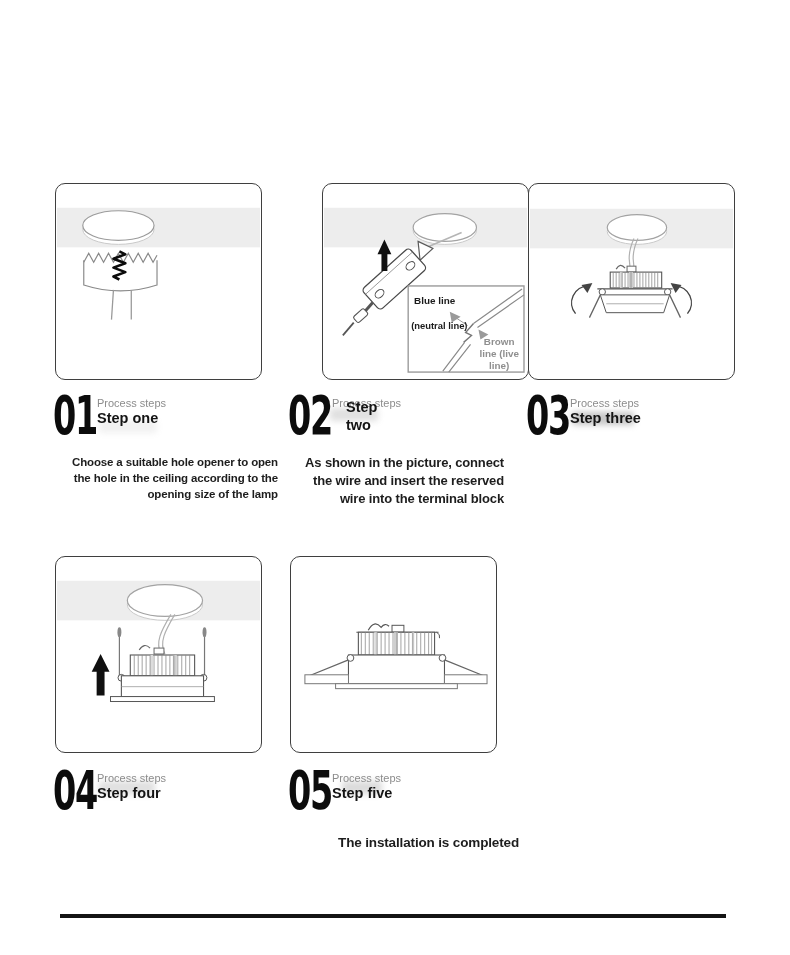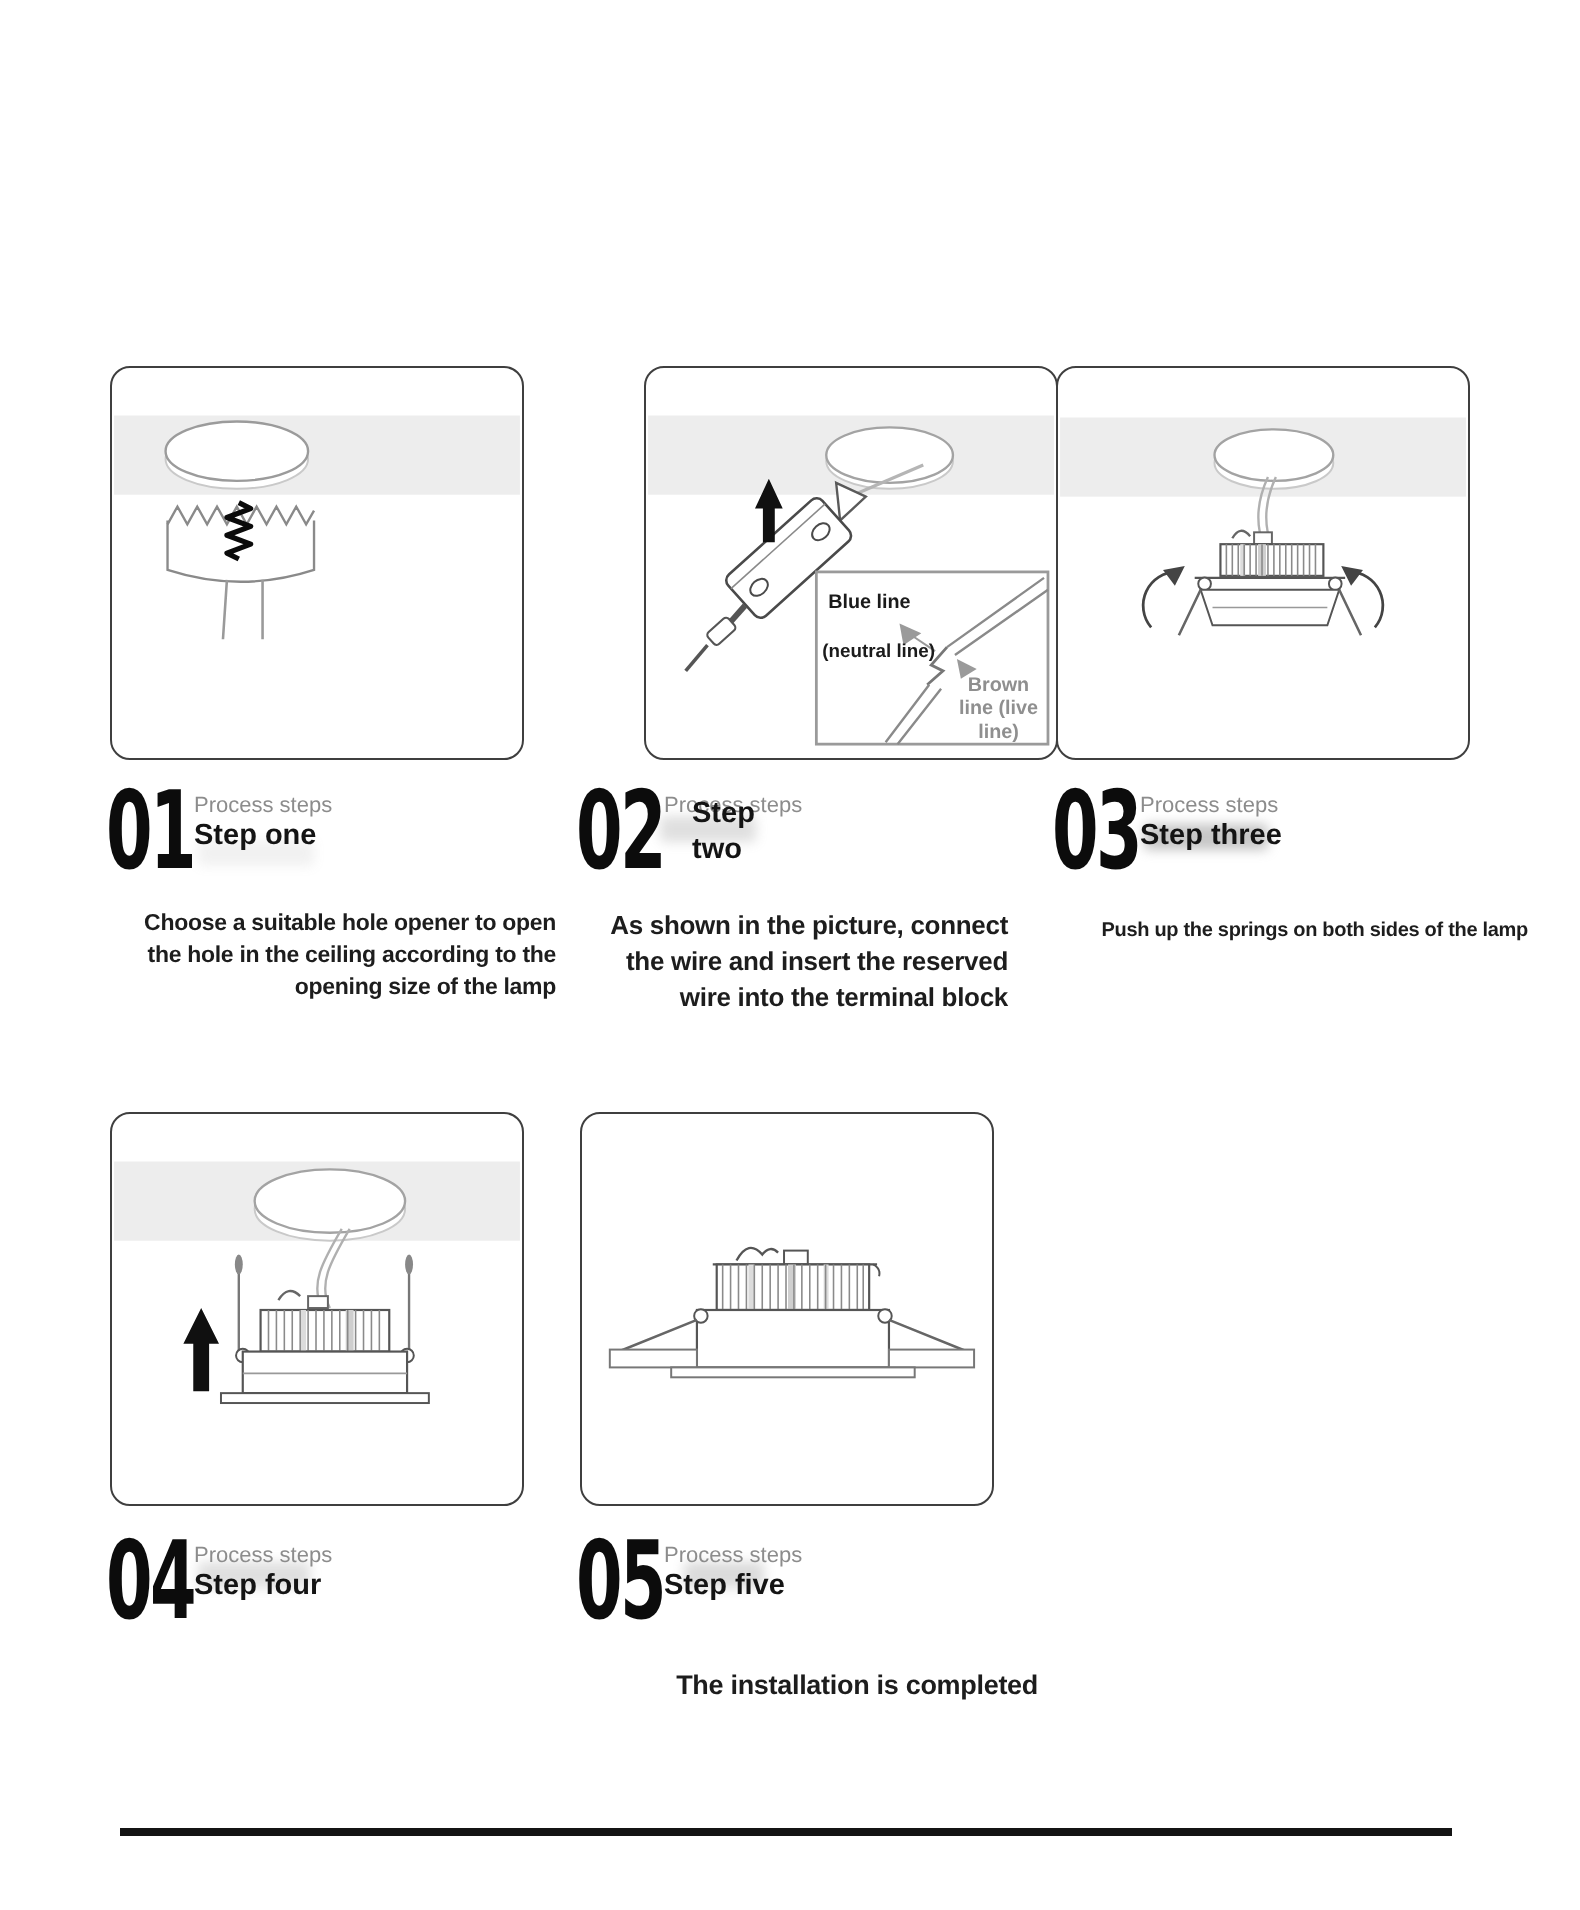--- a/index.html
+++ b/index.html
@@ -179,7 +179,6 @@
 
   <div class="desc" style="left:53px;top:455px;width:225px;font-size:11.5px;">Choose a suitable hole opener to open the hole in the ceiling according to the opening size of the lamp</div>
   <div class="desc" style="left:289px;top:454px;width:215px;font-size:13px;">As shown in the picture, connect the wire and insert the reserved wire into the terminal block</div>
-  <div class="desc" style="left:524px;top:459px;width:240px;font-size:10px;white-space:nowrap;">Push up the springs on both sides of the lamp</div>
 
   <div class="ghost" style="left:99px;top:781px;width:56px;opacity:.28;"></div>
   <div class="step-head" style="left:53px;top:768px;">

